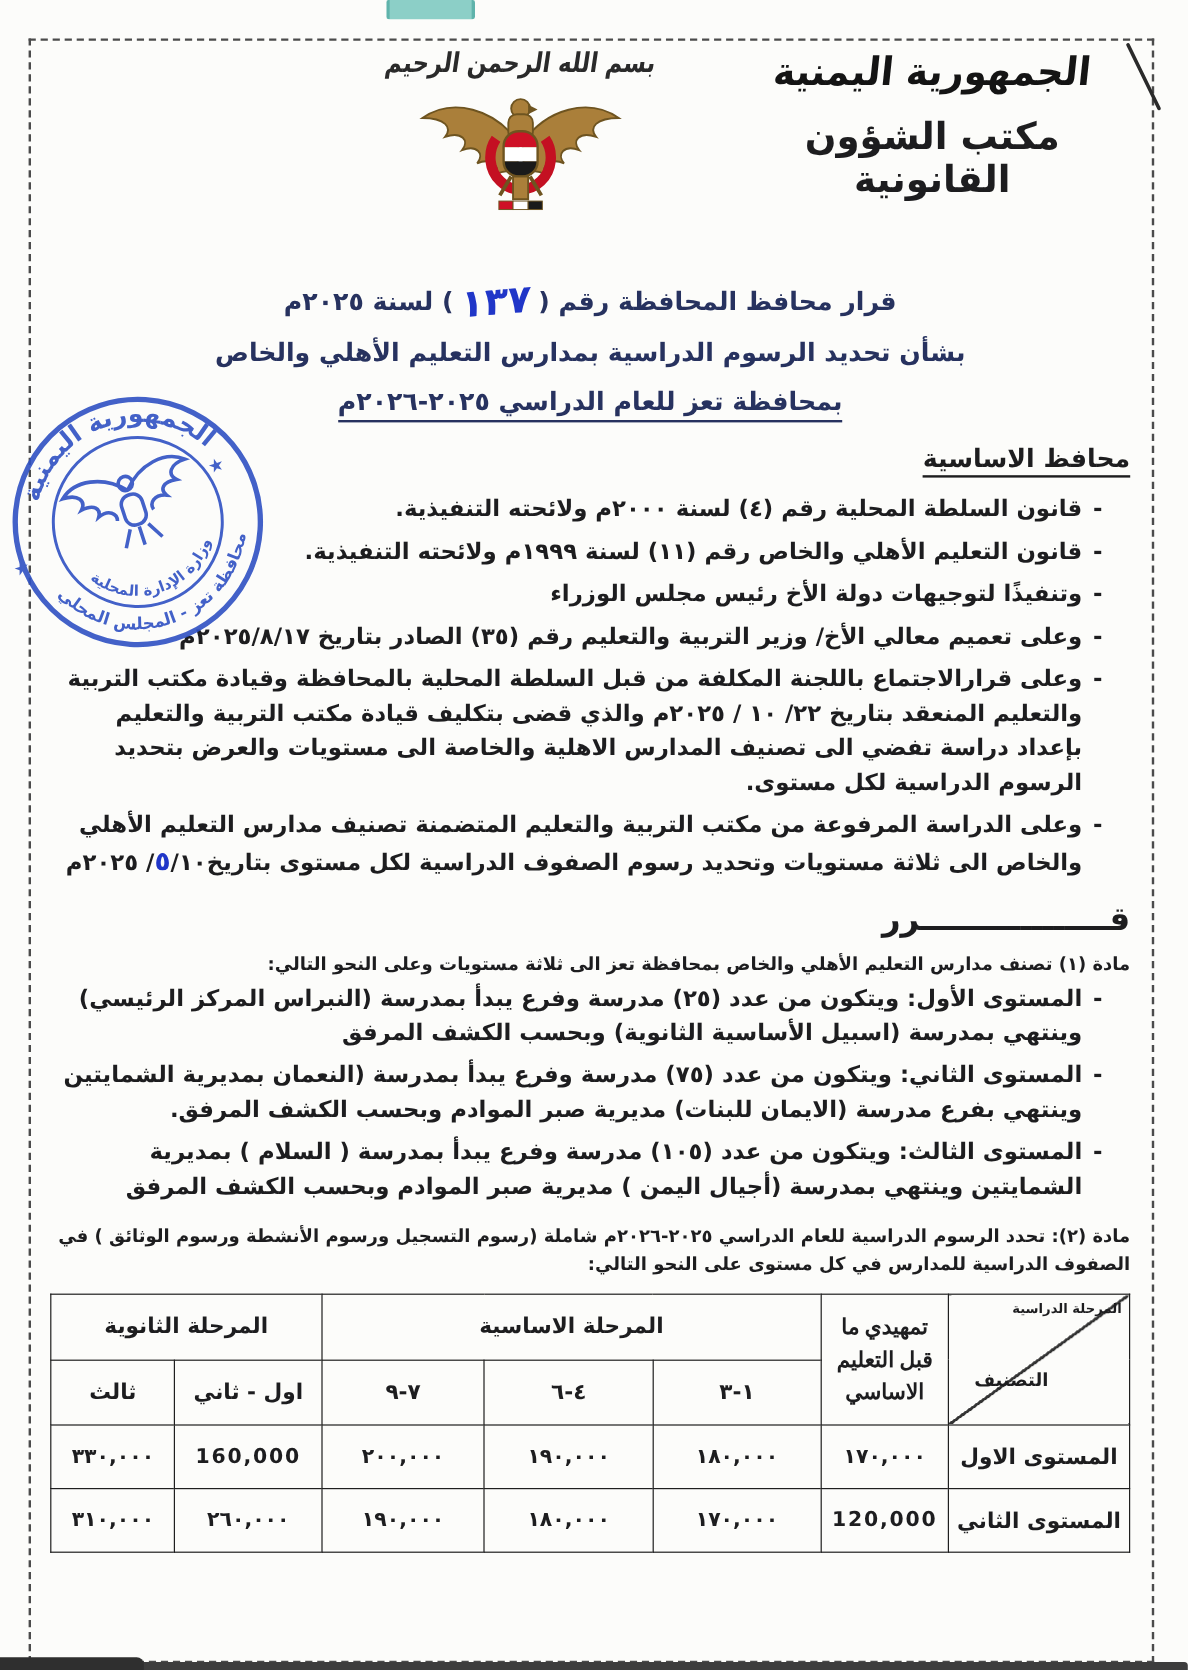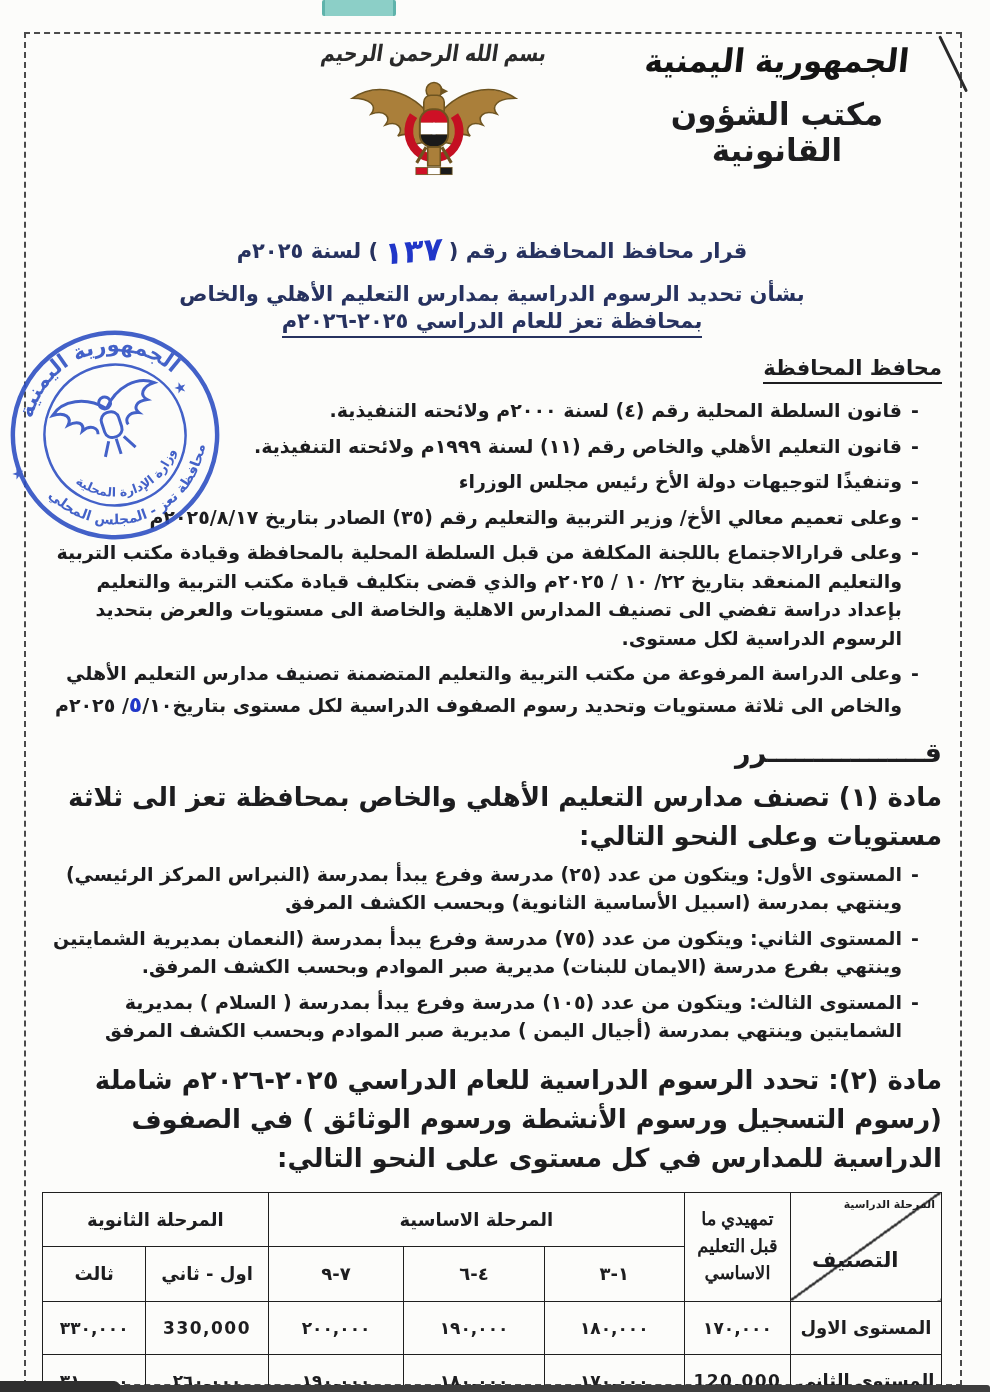--- a/index.html
+++ b/index.html
@@ -57,7 +57,7 @@
   }
   .t-line2{font-size:21px; font-weight:800; margin-top:12px;}
   .t-line3{
-    display:inline-block; font-size:21px; font-weight:800; margin-top:3px;
+    display:inline-block; font-size:21px; font-weight:800; margin-top:17px;
     border-bottom:2.5px solid #27325f; padding-bottom:3px;
   }
   

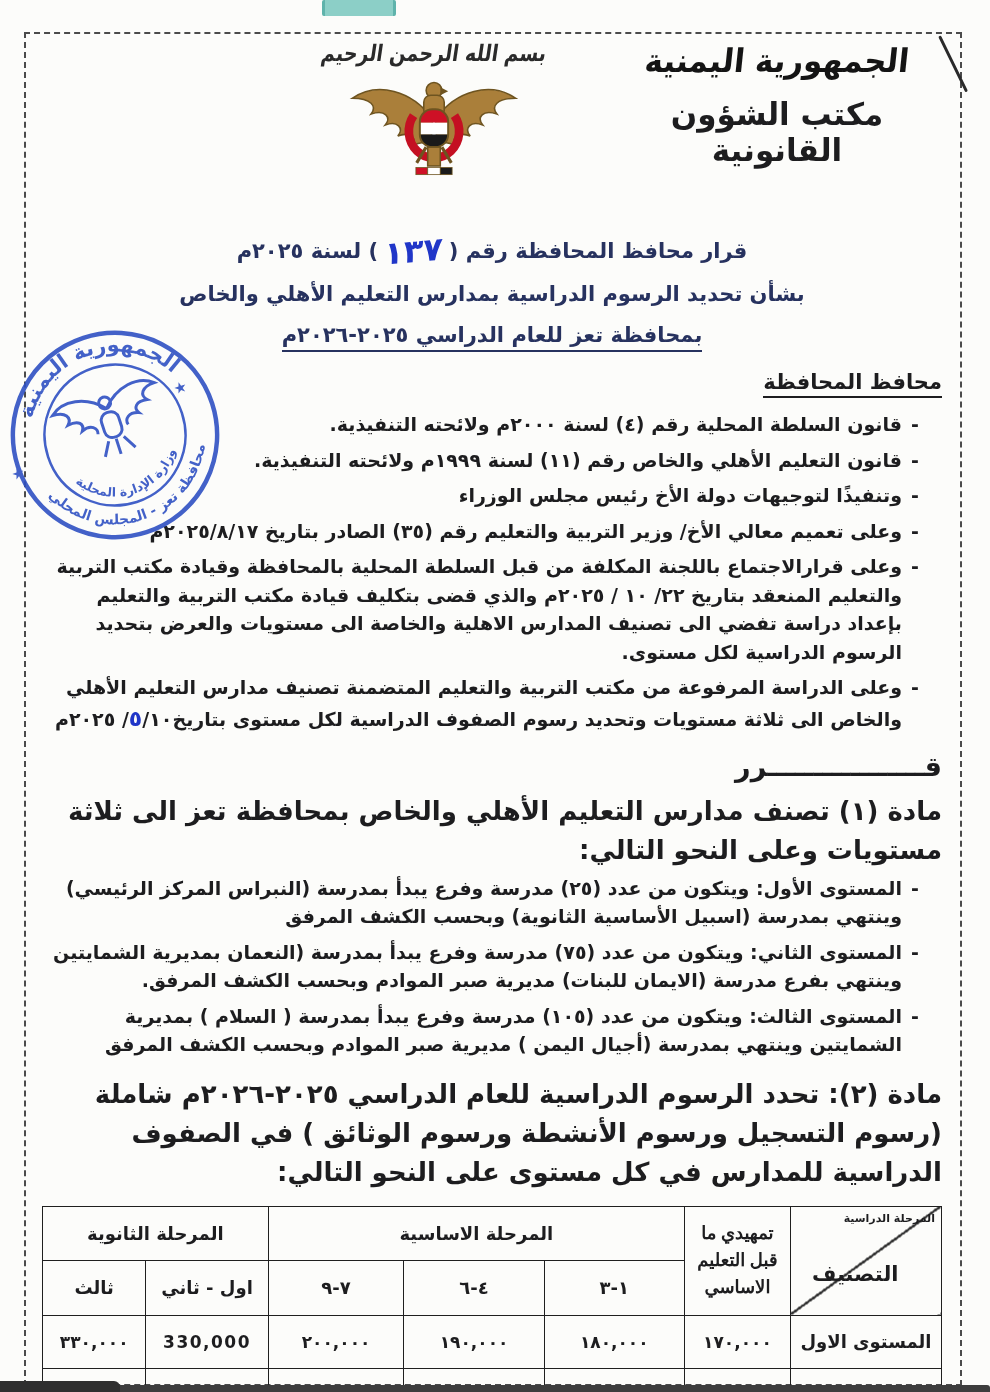--- a/index.html
+++ b/index.html
@@ -152,7 +152,7 @@
       <div><span class="t-line3">بمحافظة تعز للعام الدراسي ٢٠٢٥-٢٠٢٦م</span></div>
     </div>
 
-    <div class="salutation"><span>محافظ المحافظة</span></div>
+    <div class="salutation"><span>محافظ الاساسية</span></div>
 
     <div class="blist">
       <div class="b-item">

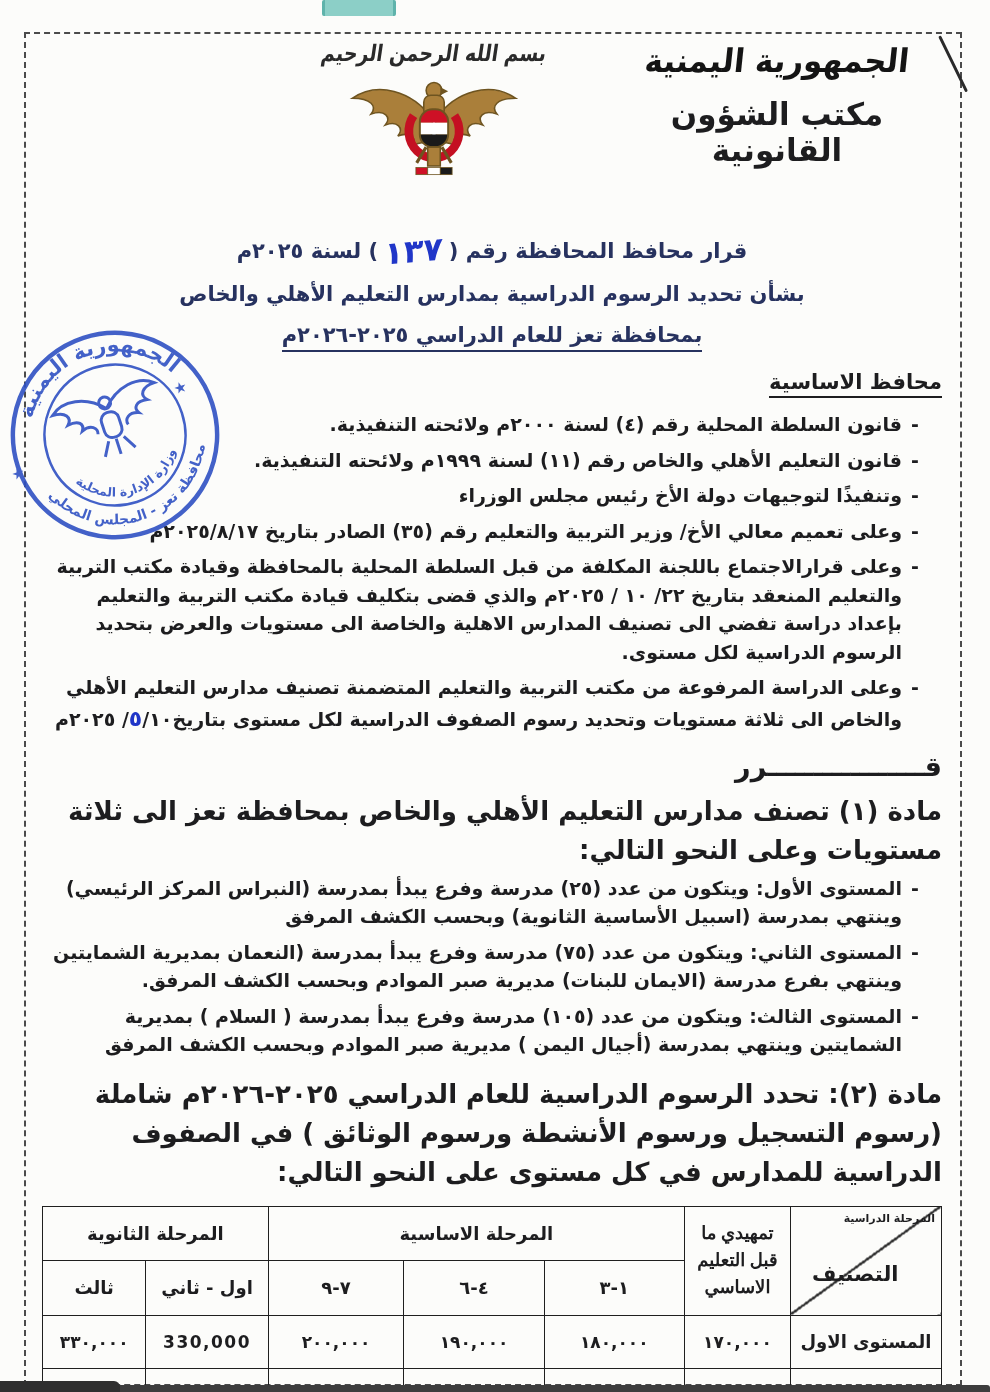--- a/index.html
+++ b/index.html
@@ -75,7 +75,7 @@
   .hand{color:#2036c8; font-weight:900; font-size:22px;}
   
   .qarar{text-align:right; font-size:27px; font-weight:900; margin:16px 0 10px;}
-  .article{font-size:26px; font-weight:700; line-height:1.5; margin-top:8px;}
+  .article{font-size:15px; font-weight:700; line-height:1.5; margin-top:8px;}
   .article.mt{margin-top:16px;}
   
   table.fees{

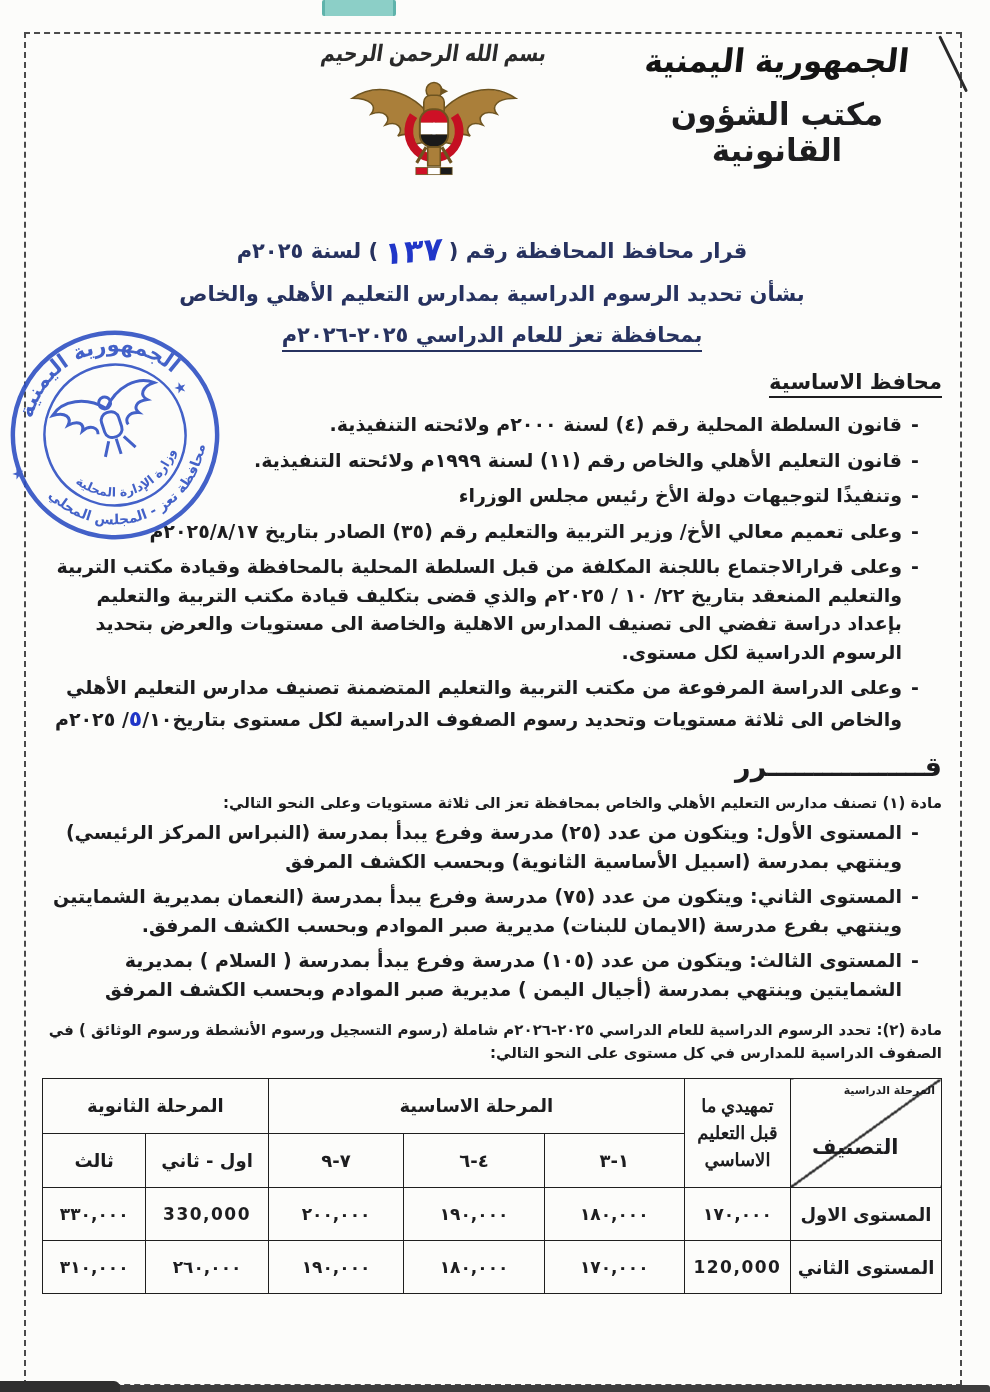--- a/index.html
+++ b/index.html
@@ -93,7 +93,7 @@
       linear-gradient(to left top, transparent calc(50% - 1.2px), #333 calc(50% - 1.2px), #333 calc(50% + 1.2px), transparent calc(50% + 1.2px));
   }
   th.corner .c-top{position:absolute; top:5px; right:6px; font-size:11px;}
-  th.corner .c-bottom{position:absolute; bottom:26%; left:14%; font-size:21px;text-align:right;}
+  th.corner .c-bottom{position:absolute; bottom:26%; left:14%; font-size:15px;text-align:right;}
   th.pre{font-size:16.5px; line-height:1.5;font-family:Liberation Serif, serif;}
   
   .stamp{

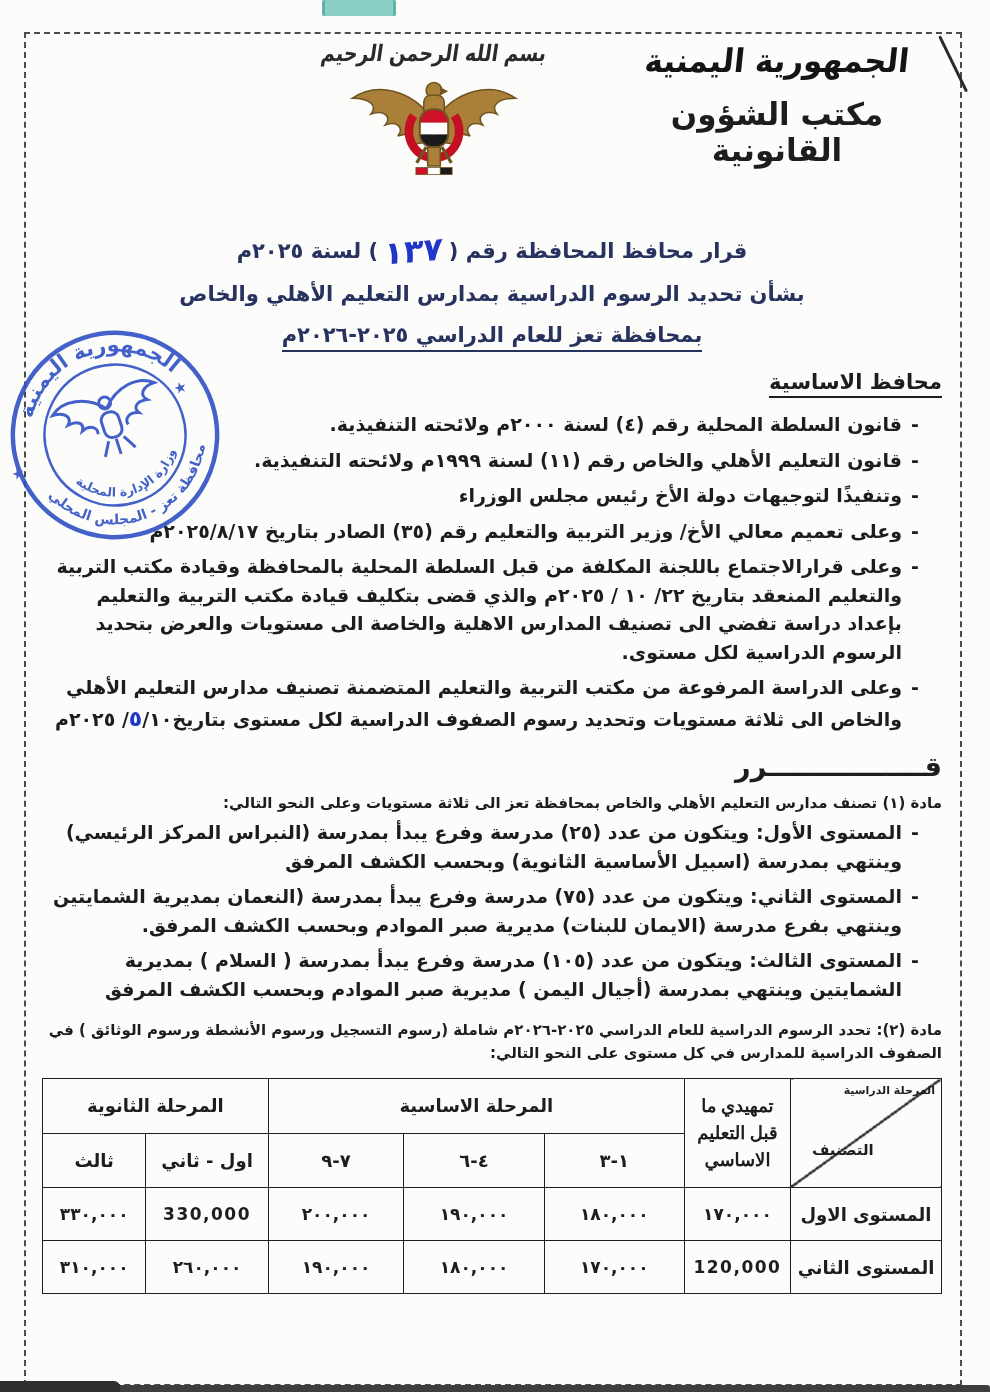--- a/index.html
+++ b/index.html
@@ -236,7 +236,7 @@
           <td class="num">١٨٠,٠٠٠</td>
           <td class="num">١٩٠,٠٠٠</td>
           <td class="num">٢٠٠,٠٠٠</td>
-          <td class="num">330,000</td>
+          <td class="num">160,000</td>
           <td class="num">٣٣٠,٠٠٠</td>
         </tr>
         <tr>

